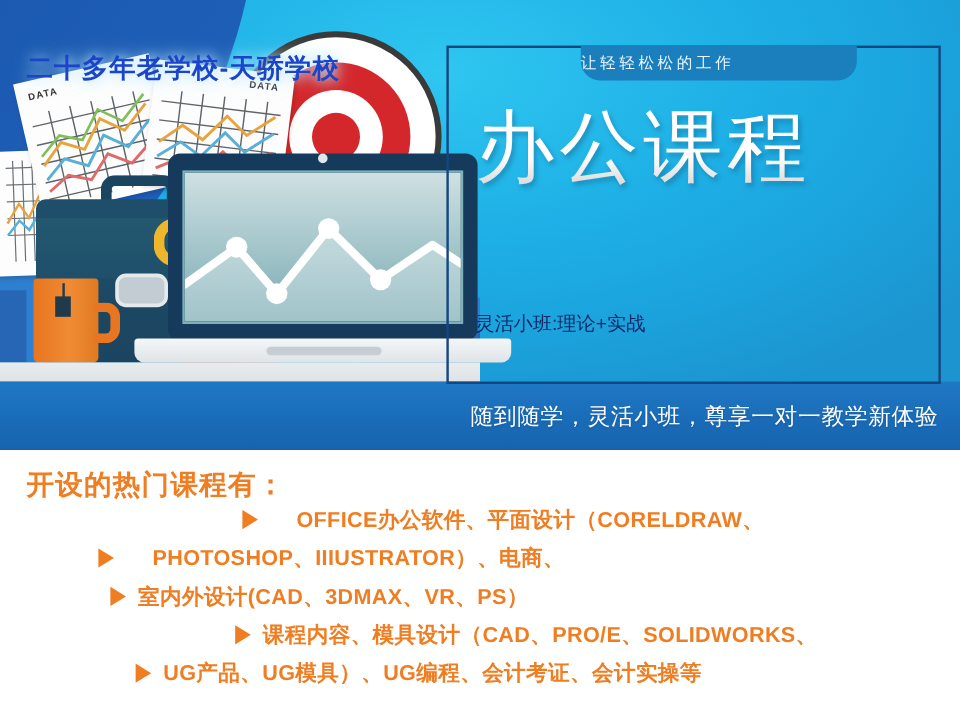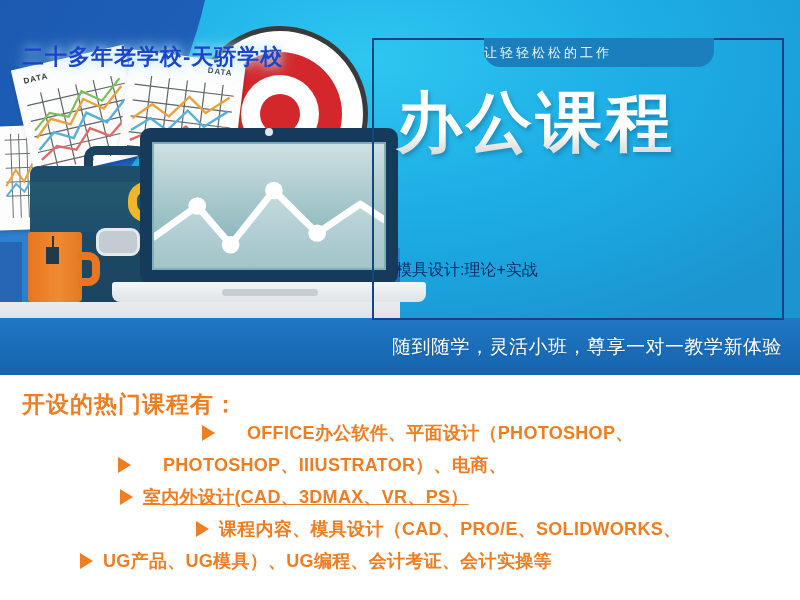--- a/index.html
+++ b/index.html
@@ -86,7 +86,7 @@
   }
   .big-title {
     position:absolute; left:22px; top:38px;
-    font-size:66px; font-weight:bold; letter-spacing:4px; white-space:nowrap;
+    font-size:66px; font-weight:normal; letter-spacing:4px; white-space:nowrap;
     background:linear-gradient(180deg,#ffffff 0%,#ffffff 58%,#e3e3e3 78%,#c9c9c9 100%);
     -webkit-background-clip:text; background-clip:text;
     -webkit-text-fill-color:transparent; color:transparent;

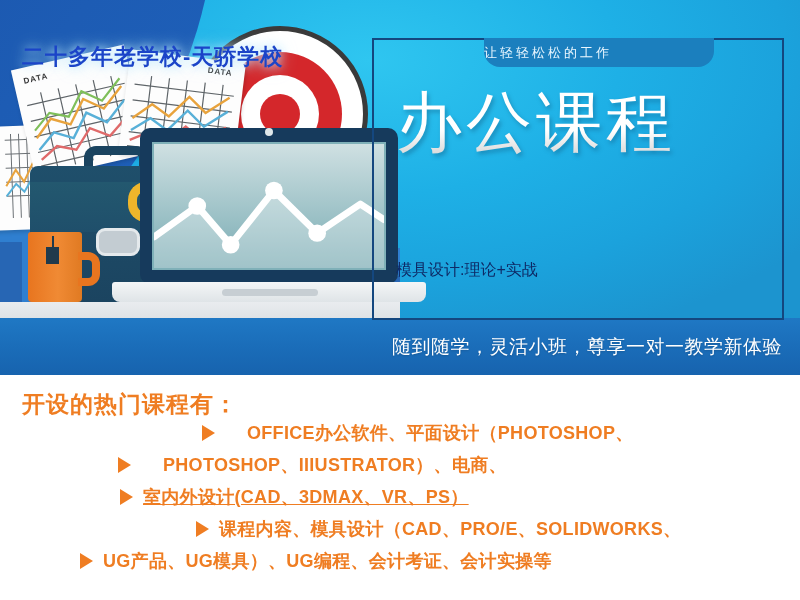--- a/index.html
+++ b/index.html
@@ -354,7 +354,7 @@
         <span>让轻轻松松的工作</span>
       </div>
       <div class="big-title">办公课程</div>
-      <div class="panel-line l2">模具设计:理论+实战</div>
+      <div class="panel-line l2">灵活小班:理论+实战</div>
     </div>
 
     <div class="school-name">二十多年老学校-天骄学校</div>

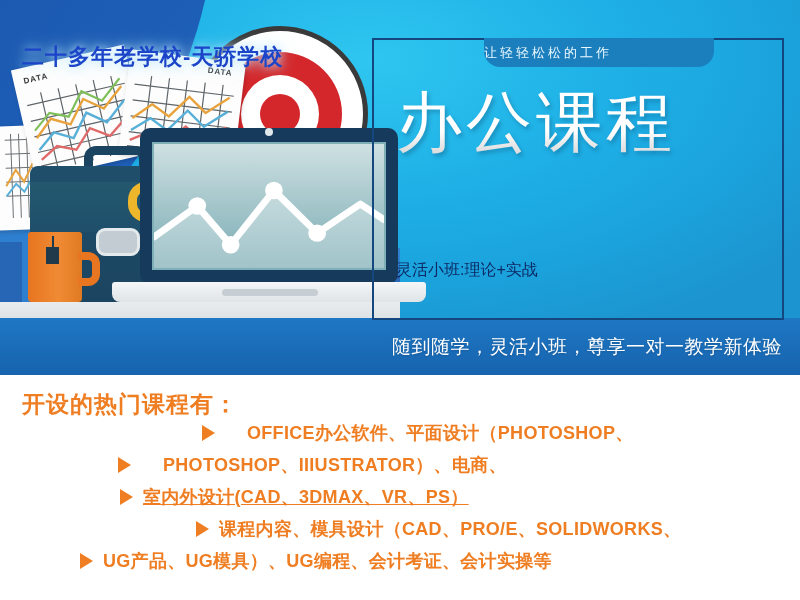--- a/index.html
+++ b/index.html
@@ -369,7 +369,7 @@
     <div class="list">
       <div class="li i0">
         <span class="bullet"></span>
-        <span class="txt">OFFICE办公软件、平面设计（PHOTOSHOP、</span>
+        <span class="txt">OFFICE办公软件、平面设计（CORELDRAW、</span>
       </div>
       <div class="li i1">
         <span class="bullet"></span>

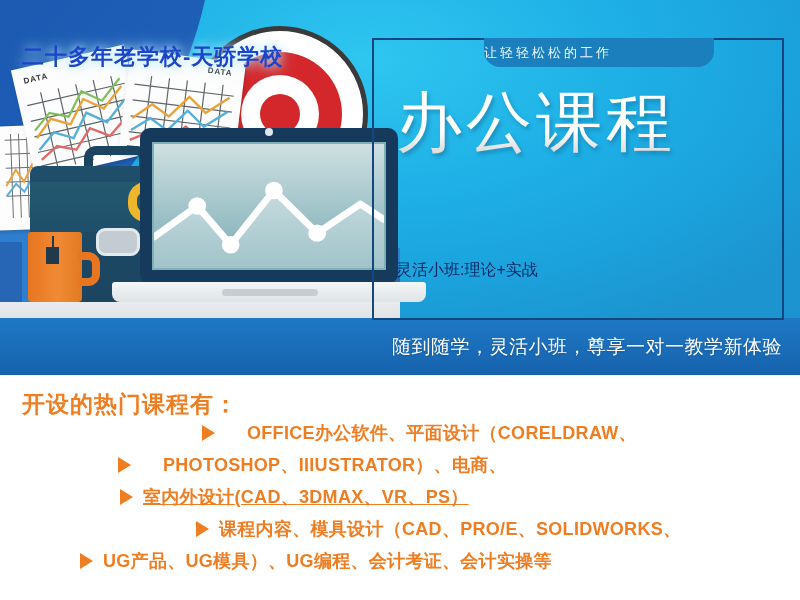--- a/index.html
+++ b/index.html
@@ -242,7 +242,7 @@
   }
   .li .txt { font-size:18px; letter-spacing:.3px; }
   .li.i0 { padding-left:202px; }
-  .li.i1 { padding-left:118px; }
+  .li.i1 { padding-left:82px; }
   .li.i2 { padding-left:120px;text-decoration:underline; }
   .li.i3 { padding-left:196px; }
   .li.i4 { padding-left:80px; }

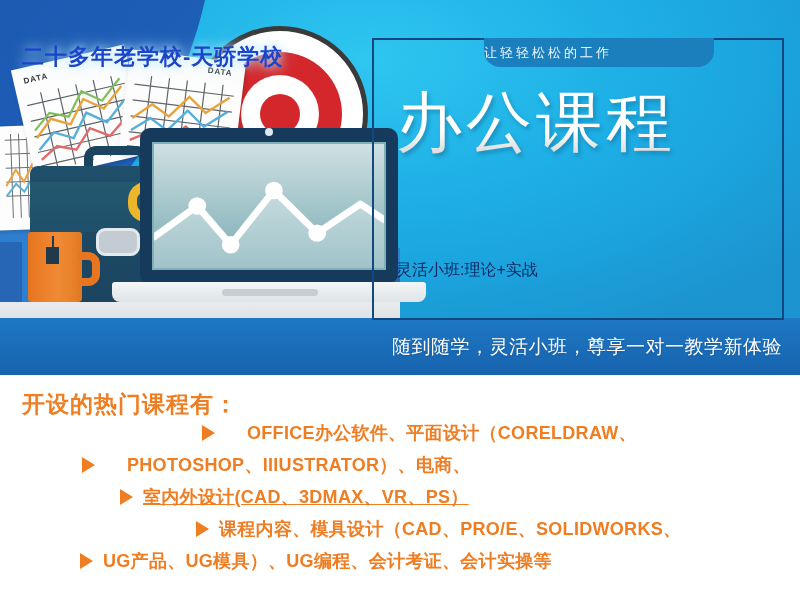--- a/index.html
+++ b/index.html
@@ -243,7 +243,7 @@
   .li .txt { font-size:18px; letter-spacing:.3px; }
   .li.i0 { padding-left:202px; }
   .li.i1 { padding-left:82px; }
-  .li.i2 { padding-left:120px;text-decoration:underline; }
+  .li.i2 { padding-left:92px; }
   .li.i3 { padding-left:196px; }
   .li.i4 { padding-left:80px; }
   .li.i0 .txt, .li.i1 .txt { margin-left:22px; }

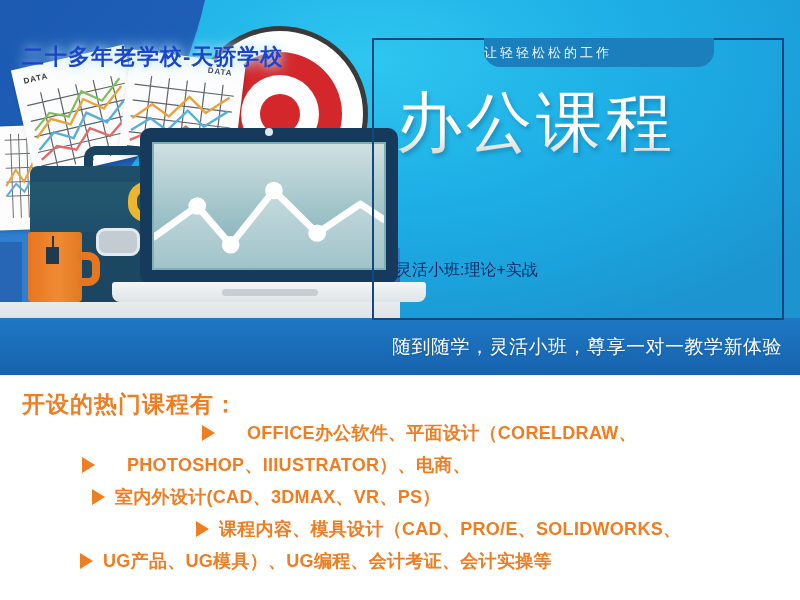--- a/index.html
+++ b/index.html
@@ -245,7 +245,7 @@
   .li.i1 { padding-left:82px; }
   .li.i2 { padding-left:92px; }
   .li.i3 { padding-left:196px; }
-  .li.i4 { padding-left:80px; }
+  .li.i4 { padding-left:113px; }
   .li.i0 .txt, .li.i1 .txt { margin-left:22px; }
 </style>
 </head>

